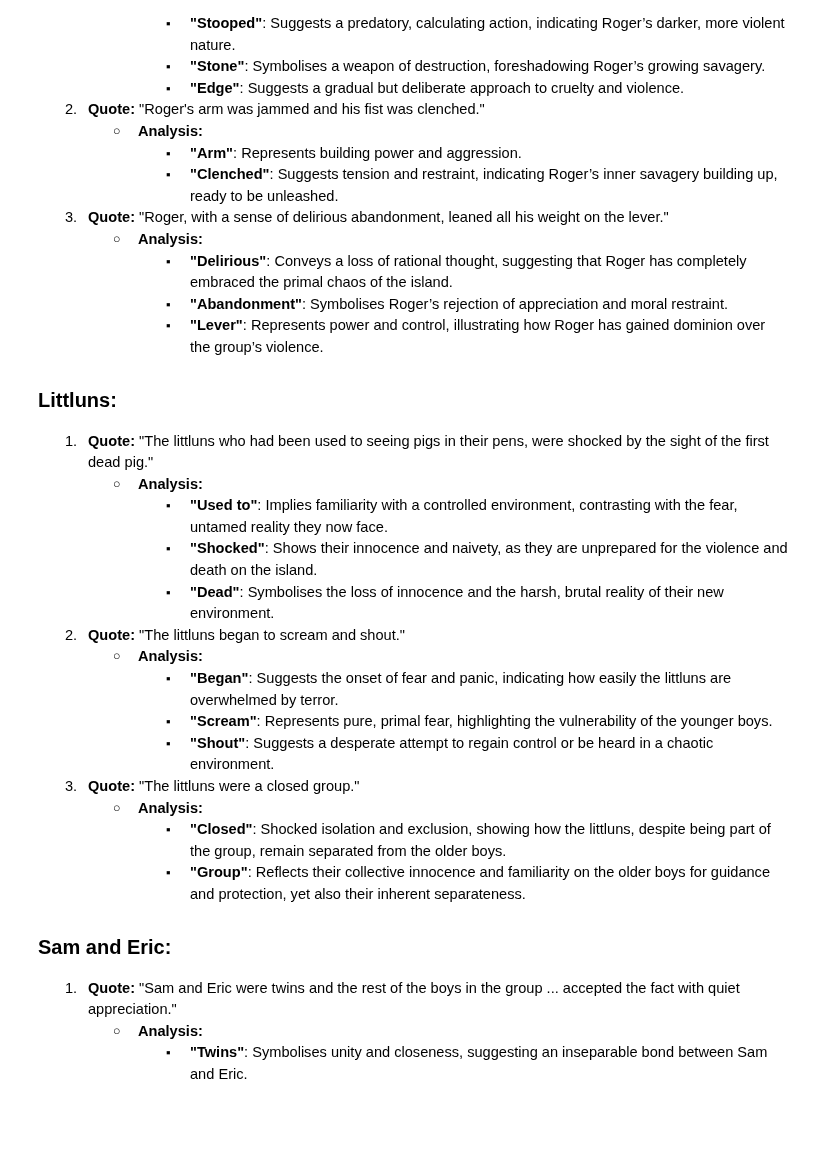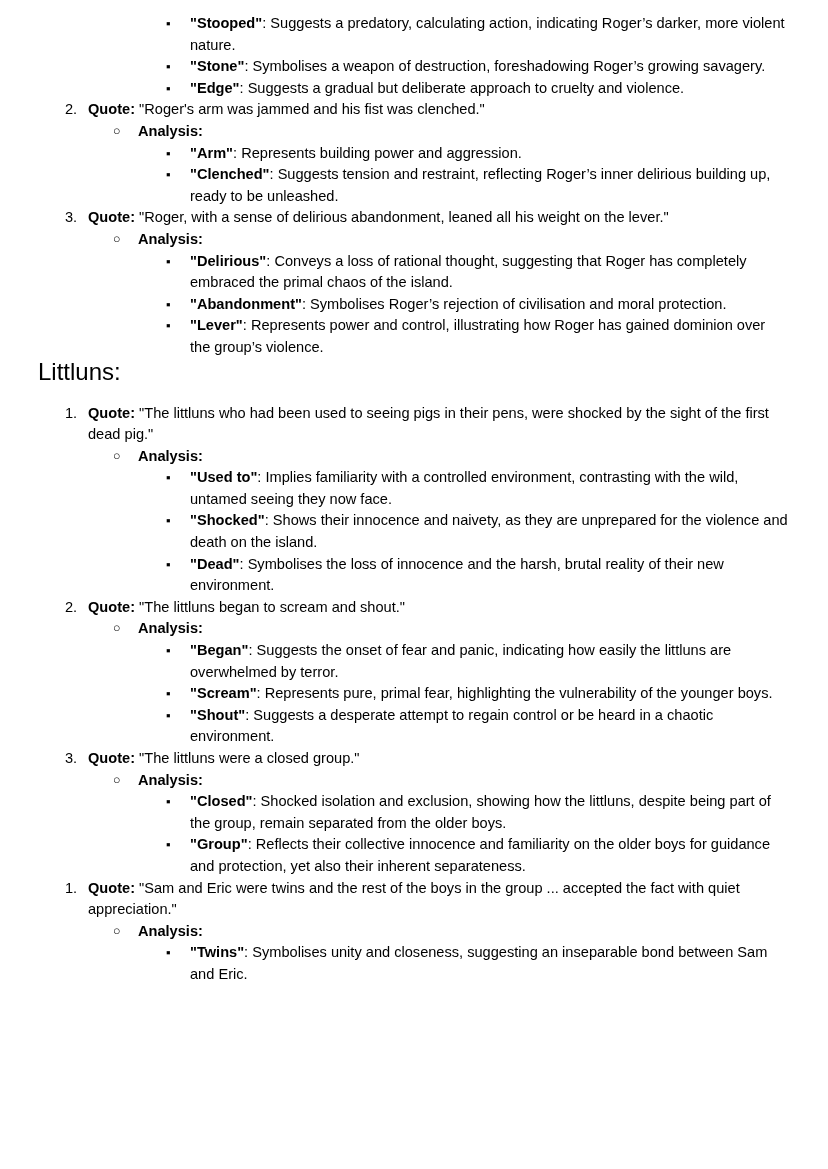--- a/index.html
+++ b/index.html
@@ -72,7 +72,7 @@
   </div>
   <div class="li l3">
     <span class="marker">▪</span>
-    <span><b>"Clenched"</b><span>: Suggests tension and restraint, reflecting Roger’s inner delirious building up, ready to be unleashed.</span></span>
+    <span><b>"Clenched"</b><span>: Suggests tension and restraint, indicating Roger’s inner savagery building up, ready to be unleashed.</span></span>
   </div>
 
   <div class="li l1">

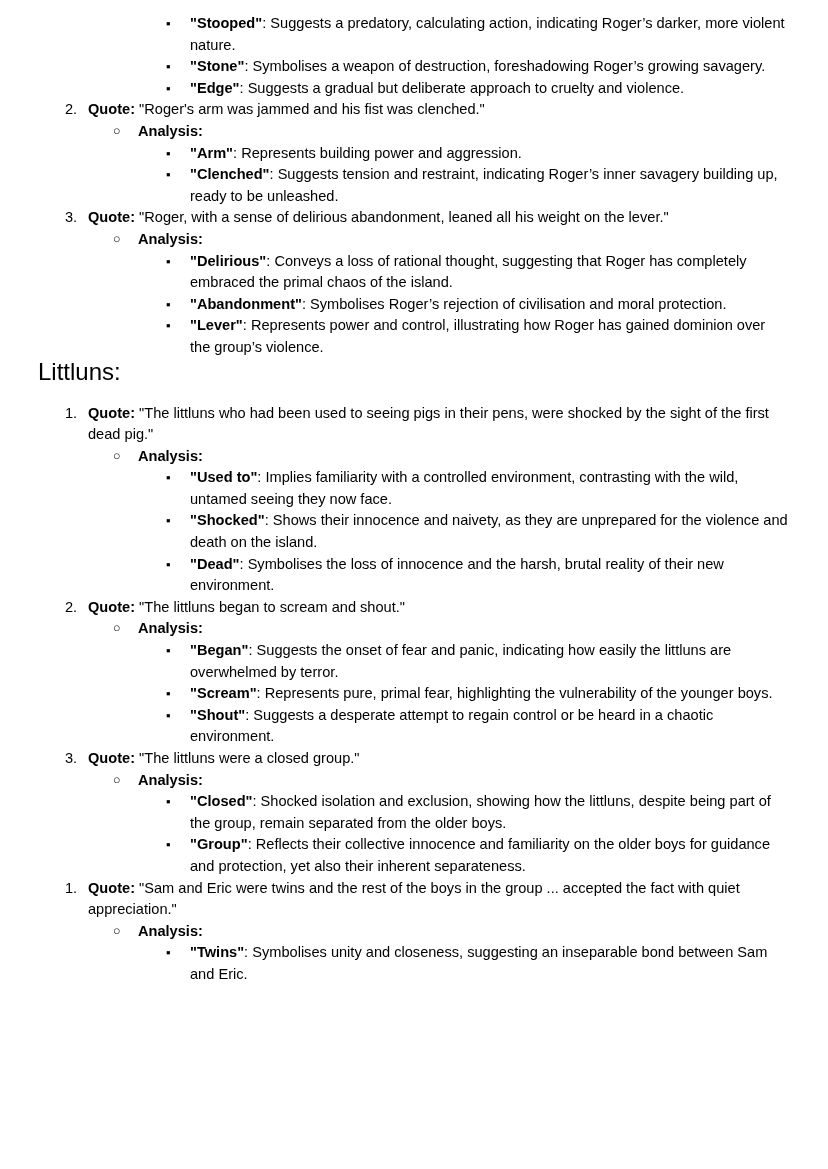--- a/index.html
+++ b/index.html
@@ -89,7 +89,7 @@
   </div>
   <div class="li l3">
     <span class="marker">▪</span>
-    <span><b>"Abandonment"</b><span>: Symbolises Roger’s rejection of civilisation and moral protection.</span></span>
+    <span><b>"Abandonment"</b><span>: Symbolises Roger’s rejection of appreciation and moral restraint.</span></span>
   </div>
   <div class="li l3">
     <span class="marker">▪</span>

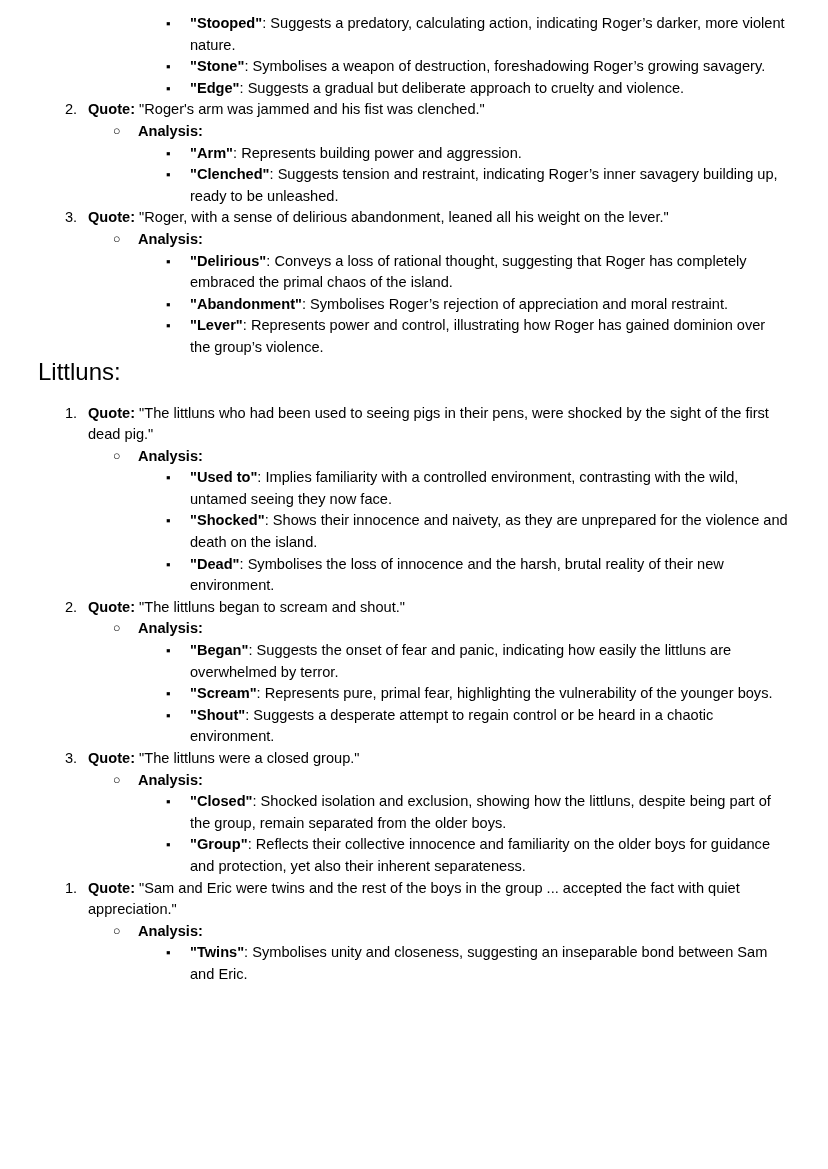--- a/index.html
+++ b/index.html
@@ -34,10 +34,10 @@
   .l3 { padding-left: 152px; }
   .l3 > .marker { position: absolute; left: 128px; font-size: 13px; }
   .heading {
-    font-size: 24px;
+    font-size: 20px;
     line-height: 26px;
-    font-weight: 400;
-    margin: 0 0 18px 0;
+    font-weight: 700;
+    margin: 28px 0 18px 0;
   }
 </style>
 </head>

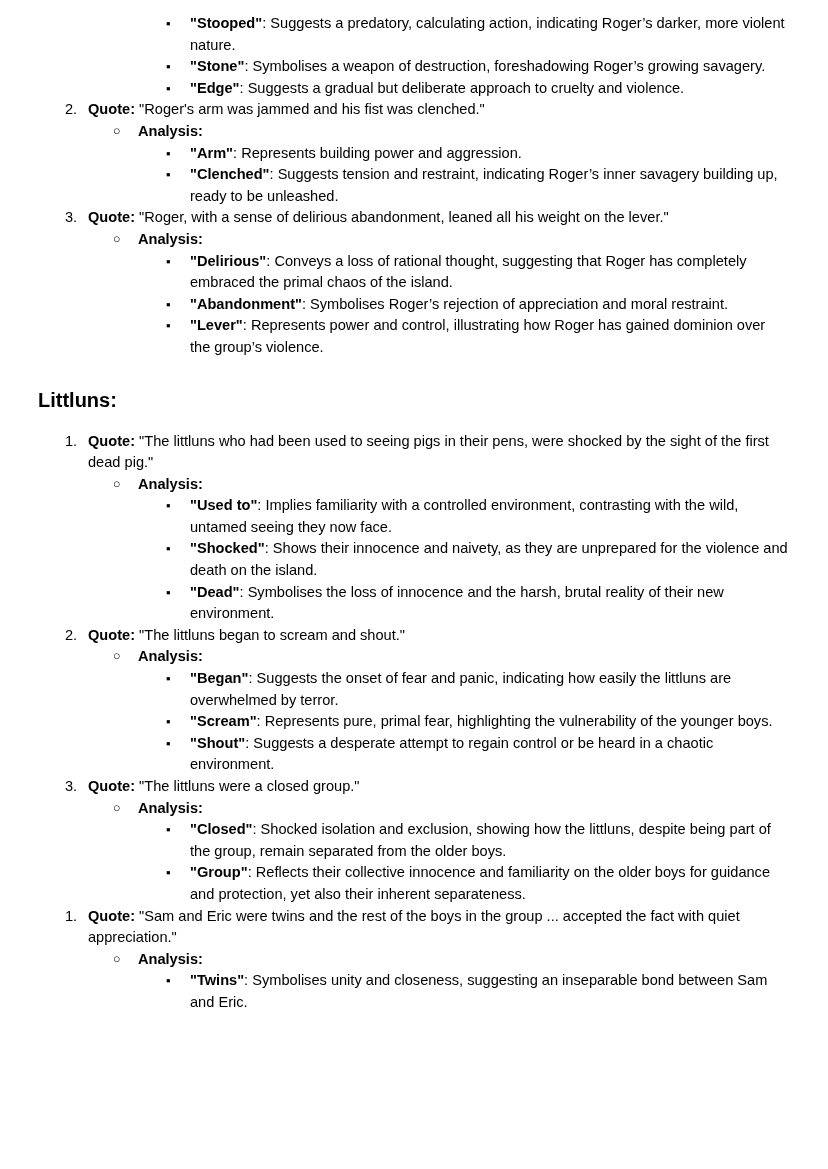--- a/index.html
+++ b/index.html
@@ -108,7 +108,7 @@
   </div>
   <div class="li l3">
     <span class="marker">▪</span>
-    <span><b>"Used to"</b><span>: Implies familiarity with a controlled environment, contrasting with the wild, untamed seeing they now face.</span></span>
+    <span><b>"Used to"</b><span>: Implies familiarity with a controlled environment, contrasting with the fear, untamed reality they now face.</span></span>
   </div>
   <div class="li l3">
     <span class="marker">▪</span>

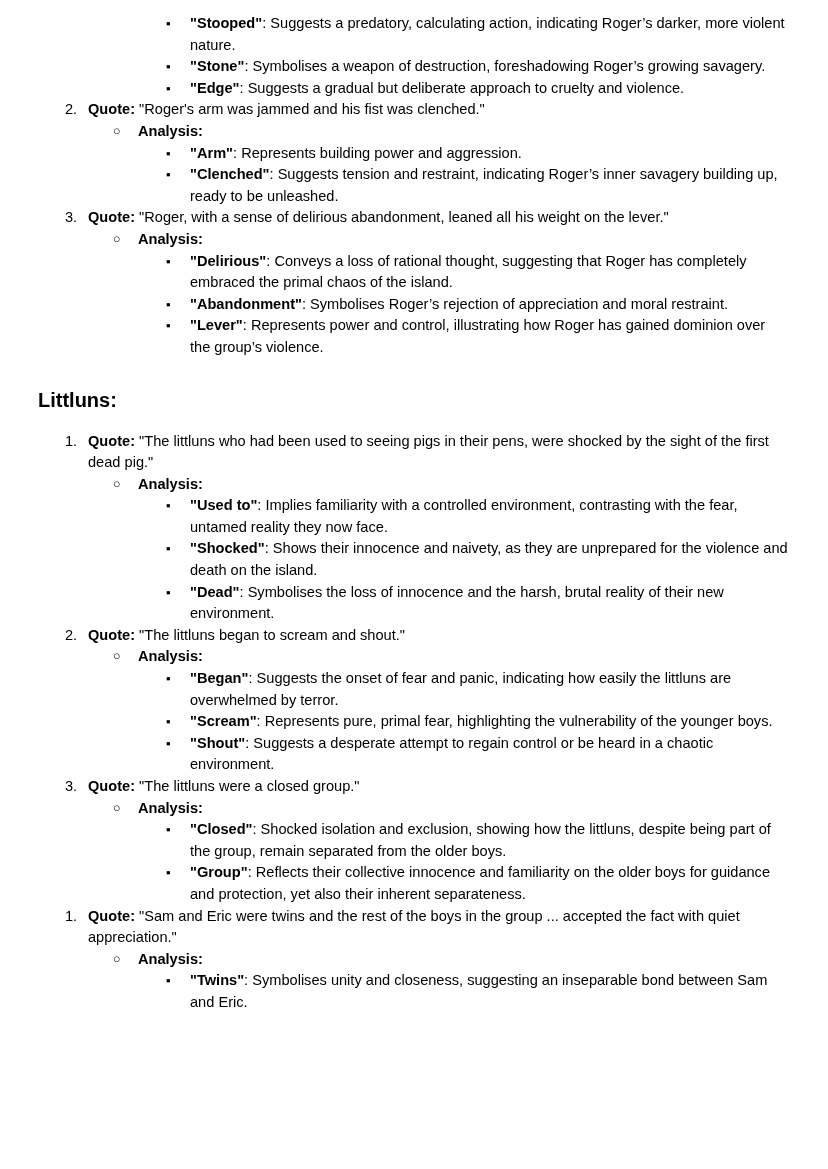--- a/index.html
+++ b/index.html
@@ -157,6 +157,7 @@
     <span><b>"Group"</b><span>: Reflects their collective innocence and familiarity on the older boys for guidance and protection, yet also their inherent separateness.</span></span>
   </div>
 
+  <div class="heading">Sam and Eric:</div>
 
   <div class="li l1">
     <span class="marker">1.</span>

